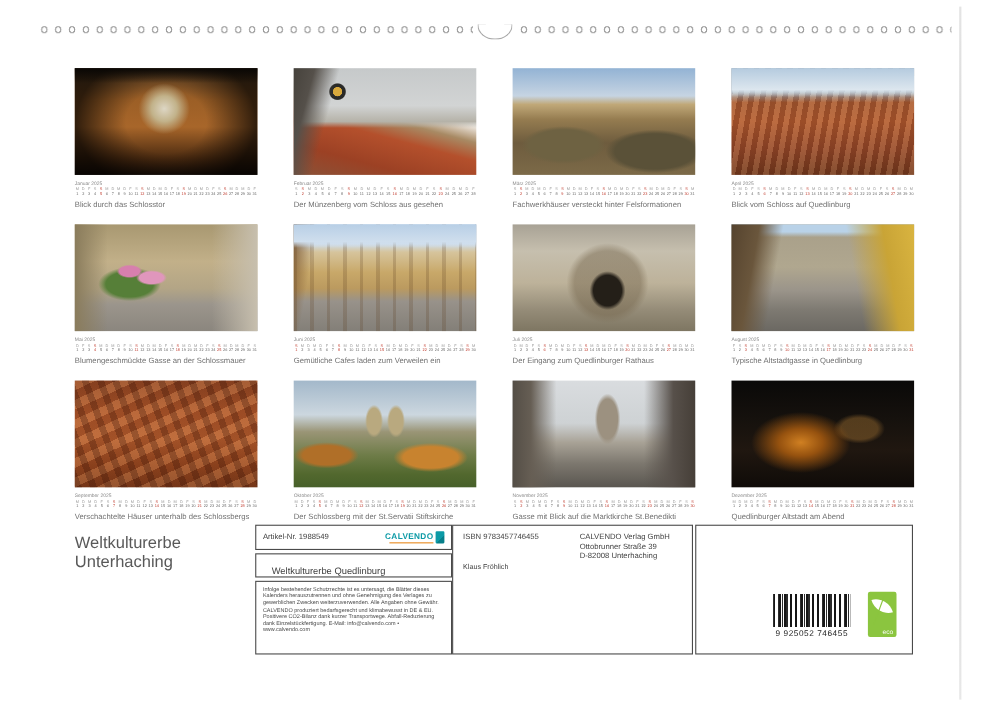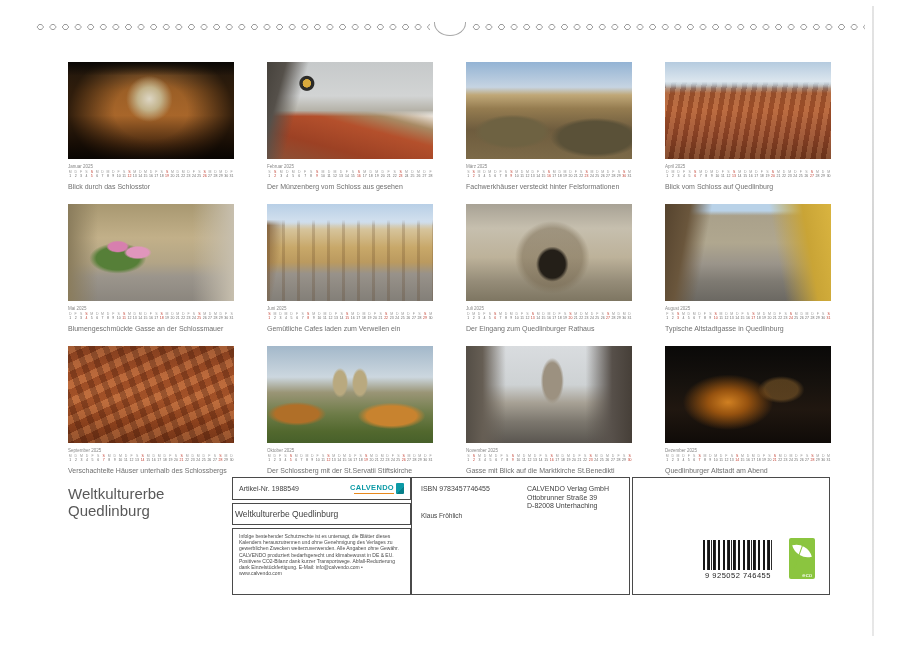--- a/index.html
+++ b/index.html
@@ -1667,7 +1667,7 @@
 
   <div class="title">
     <div>Weltkulturerbe</div>
-    <div>Quedlinburg</div>
+    <div>Unterhaching</div>
   </div>
 
   <div class="box-left">

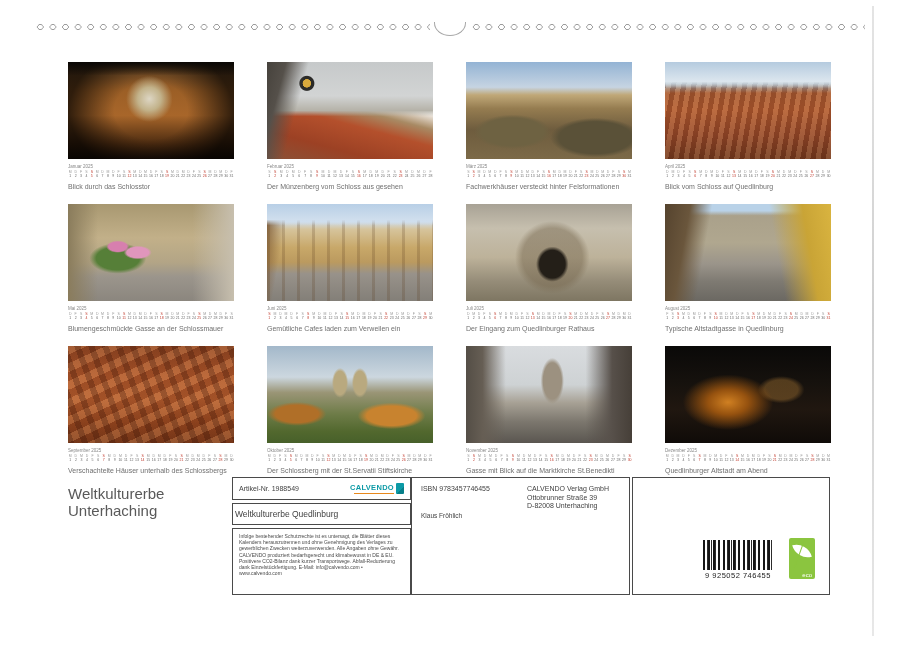--- a/index.html
+++ b/index.html
@@ -45,7 +45,7 @@
   .logo-bar { height:1.5px; background:#e8891d; margin-top:.5px; width:90%; align-self:flex-end; }
   .logo-icon { width:8px; height:11px; border-radius:1px;
     background:linear-gradient(135deg,#0c9aa6 60%,#077f8a 60%); }
-  .b2 { height:22px; display:flex; align-items:center; padding:0 2px;
+  .b2 { height:22px; display:flex; align-items:flex-end; padding:0 14px;
     font-size:8.5px; color:#3f3f3f; }
   .b3 { flex:1; padding:4px 6px; font-size:5px; line-height:6.2px; color:#4a4a4a; }
 

